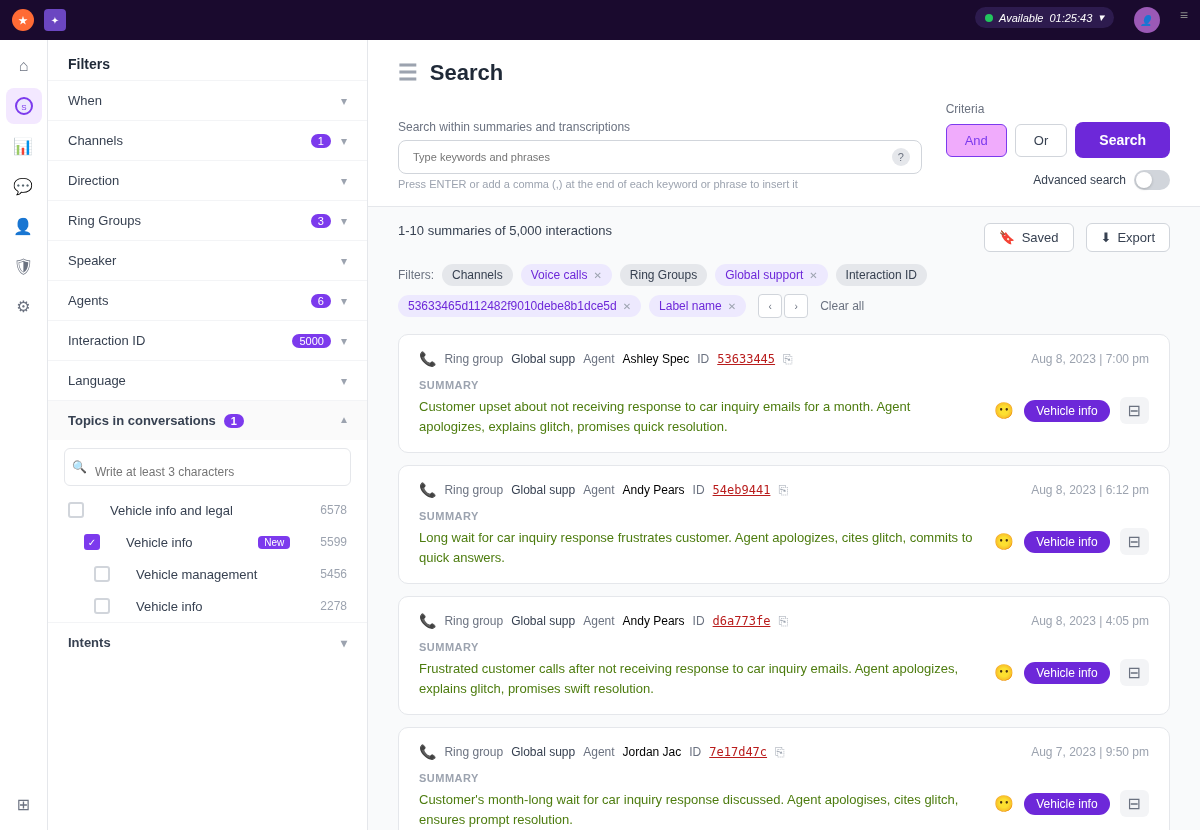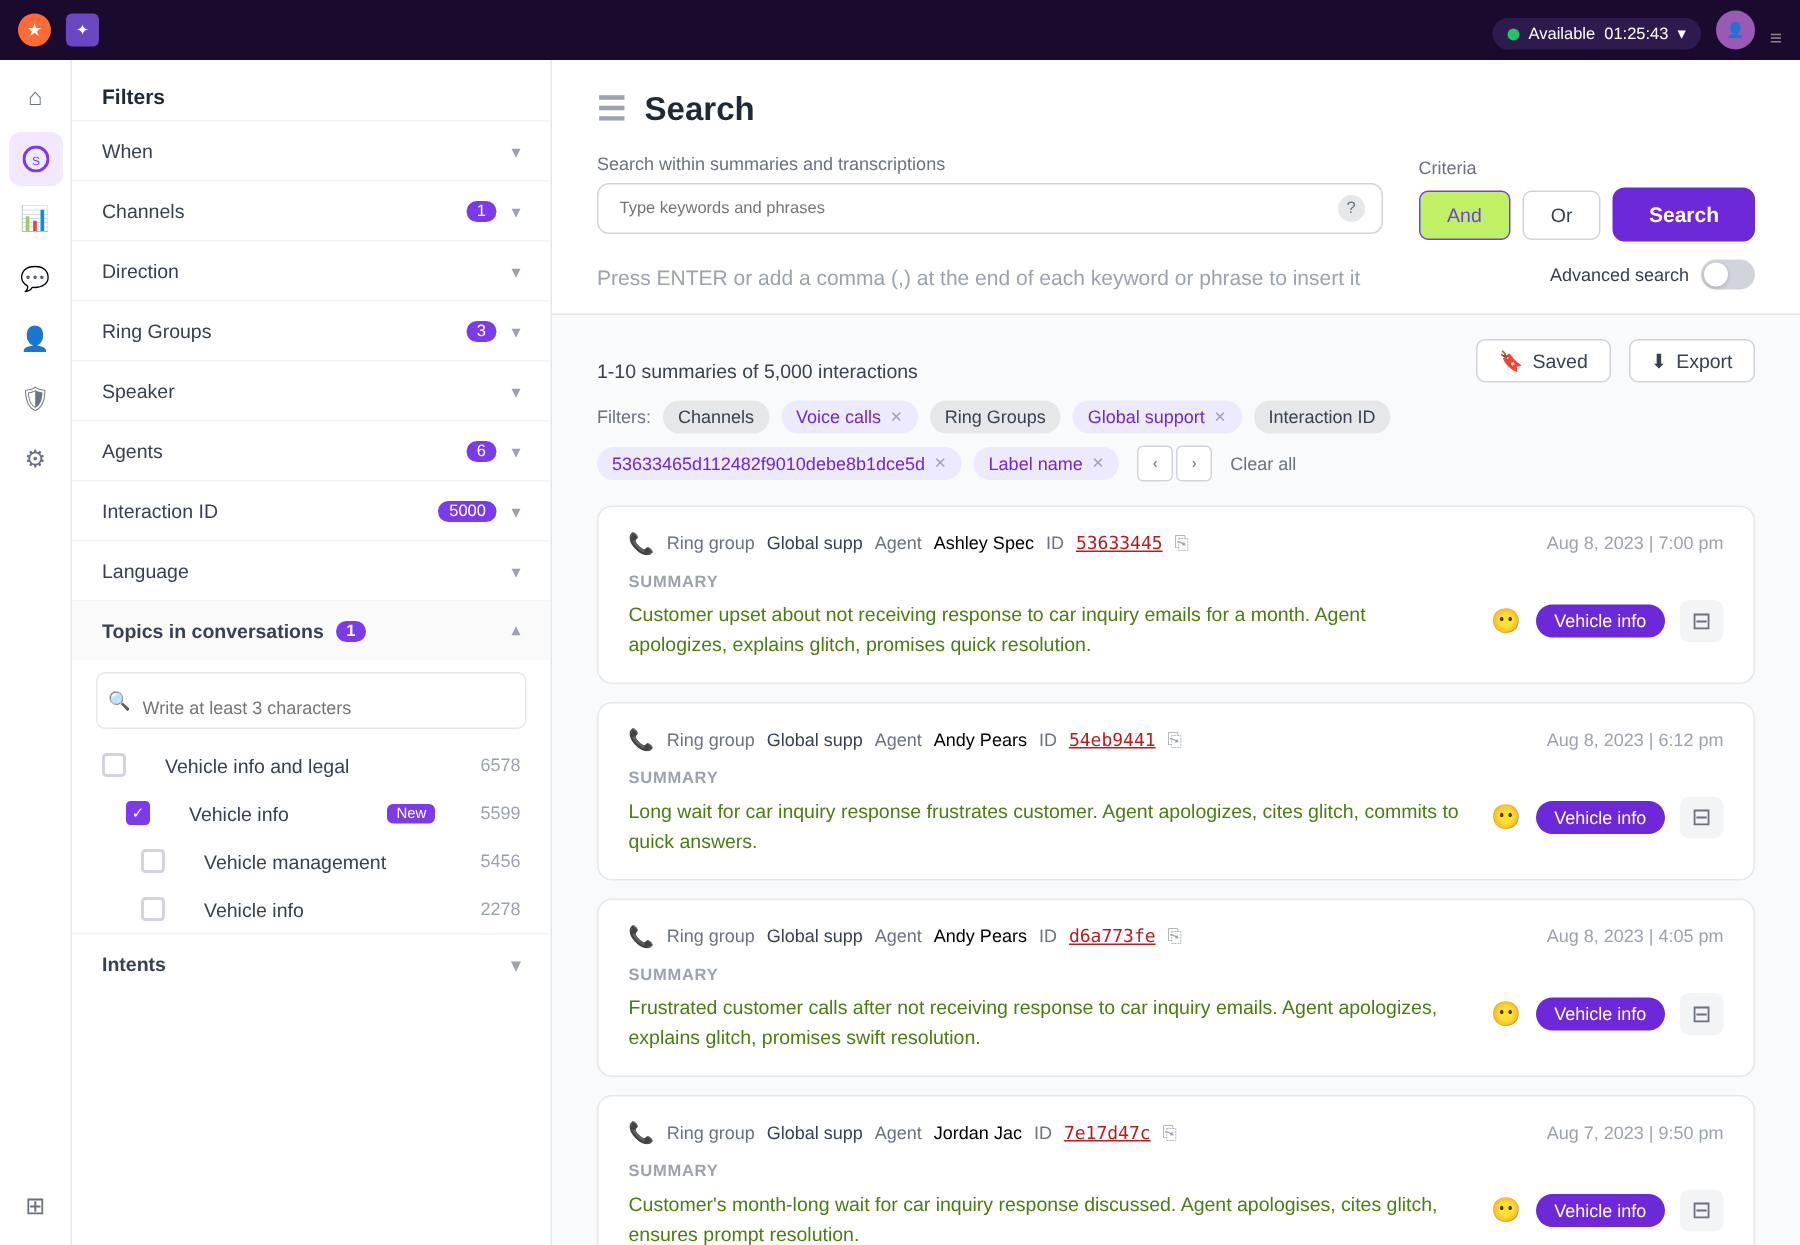--- a/index.html
+++ b/index.html
@@ -19,7 +19,7 @@
     .topbar-logo { width: 22px; height: 22px; background: #ff6b35; border-radius: 50%; display: flex; align-items: center; justify-content: center; }
     .topbar-logo-inner { color: white; font-size: 10px; font-weight: bold; }
     .topbar-app-icon { width: 22px; height: 22px; background: #6b46c1; border-radius: 4px; display: flex; align-items: center; justify-content: center; color: white; font-size: 10px; }
-    .topbar-right { display: flex; align-items: flex-end; gap: 10px; }
+    .topbar-right { display: flex; align-items: flex-start; gap: 20px; font-style: italic; }
     .status-badge {
       background: #2d1b4e;
       border-radius: 20px;

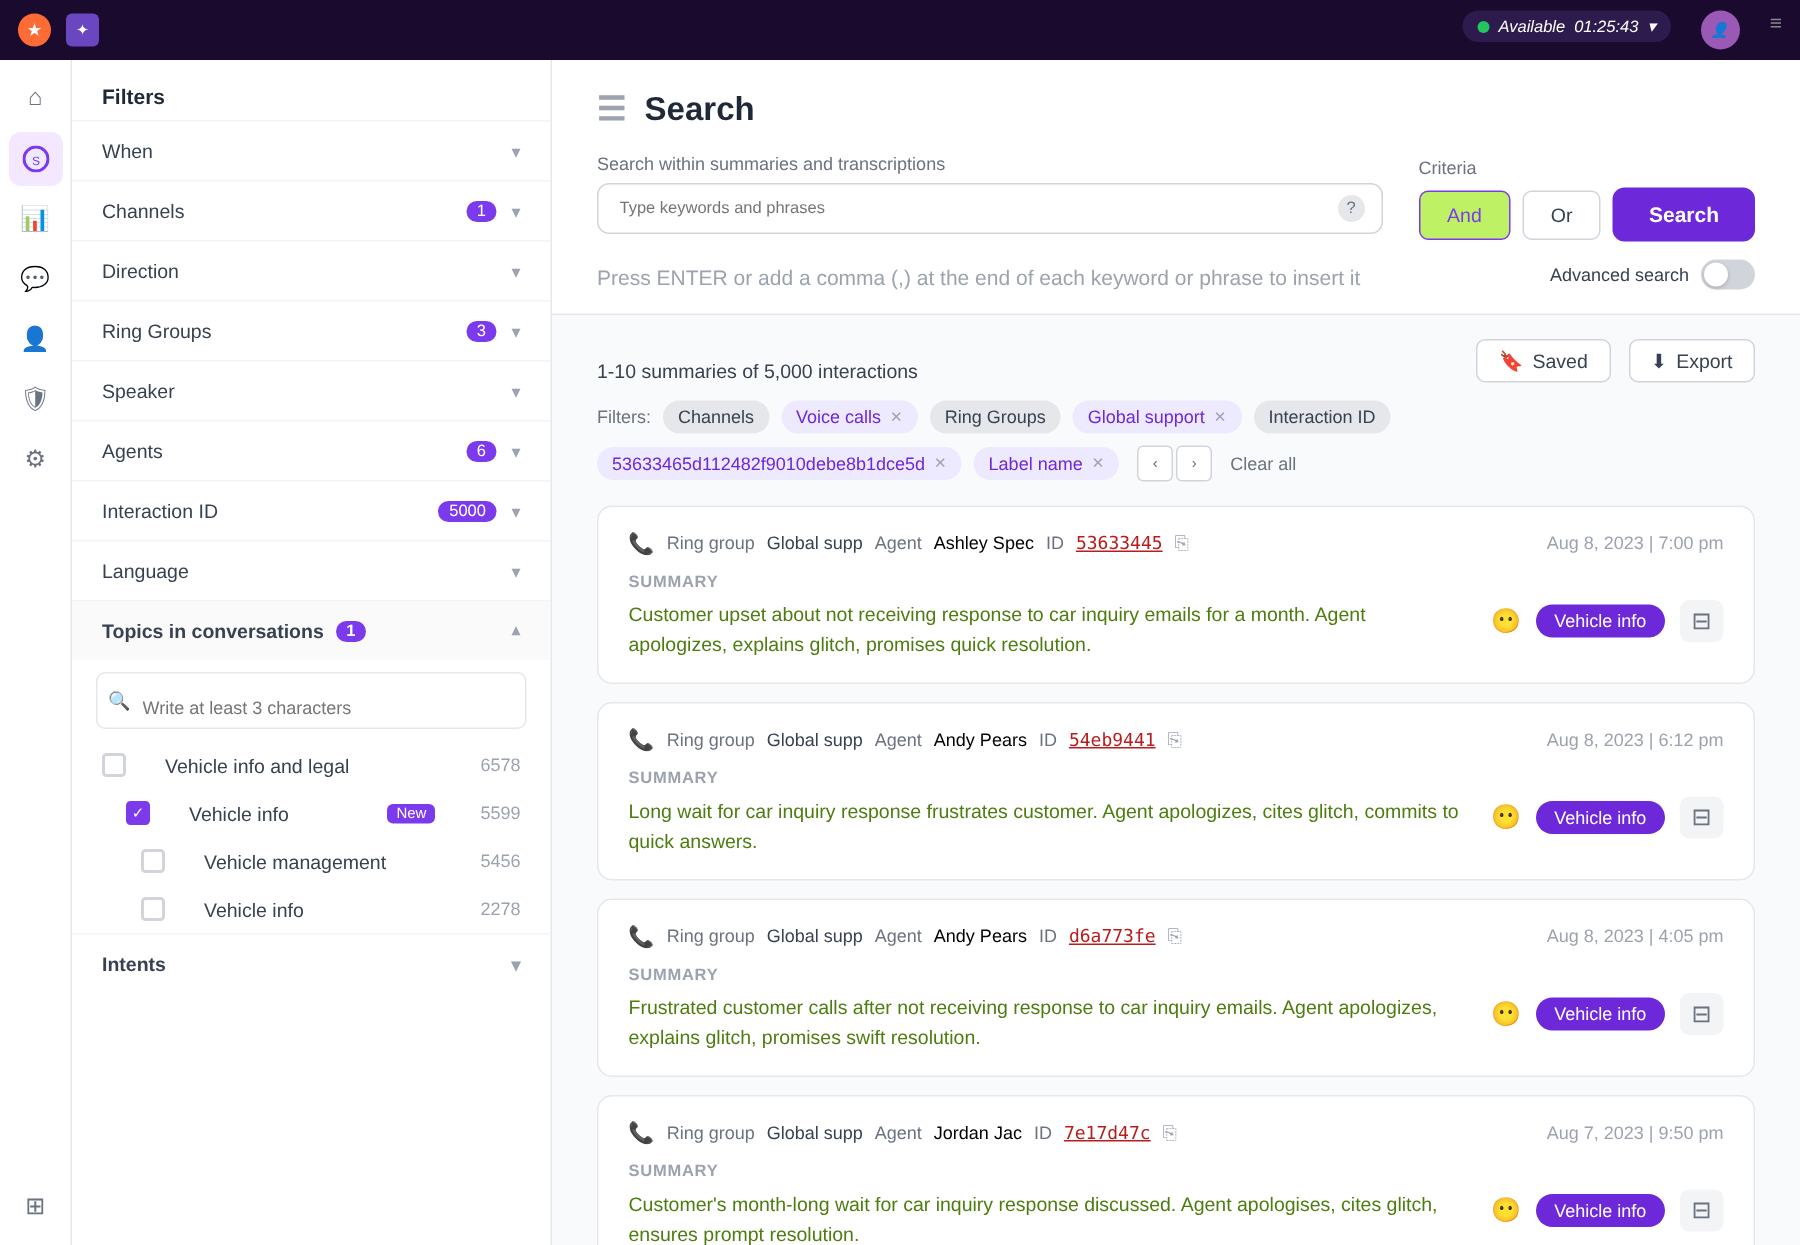--- a/index.html
+++ b/index.html
@@ -210,7 +210,7 @@
       cursor: pointer;
       color: #374151;
     }
-    .criteria-btn.active { background: #bef264; border-color: #7c3aed; color: #7c3aed; }
+    .criteria-btn.active { background: #f0abfc; border-color: #7c3aed; color: #7c3aed; }
     .search-btn {
       padding: 10px 24px;
       background: #6d28d9;

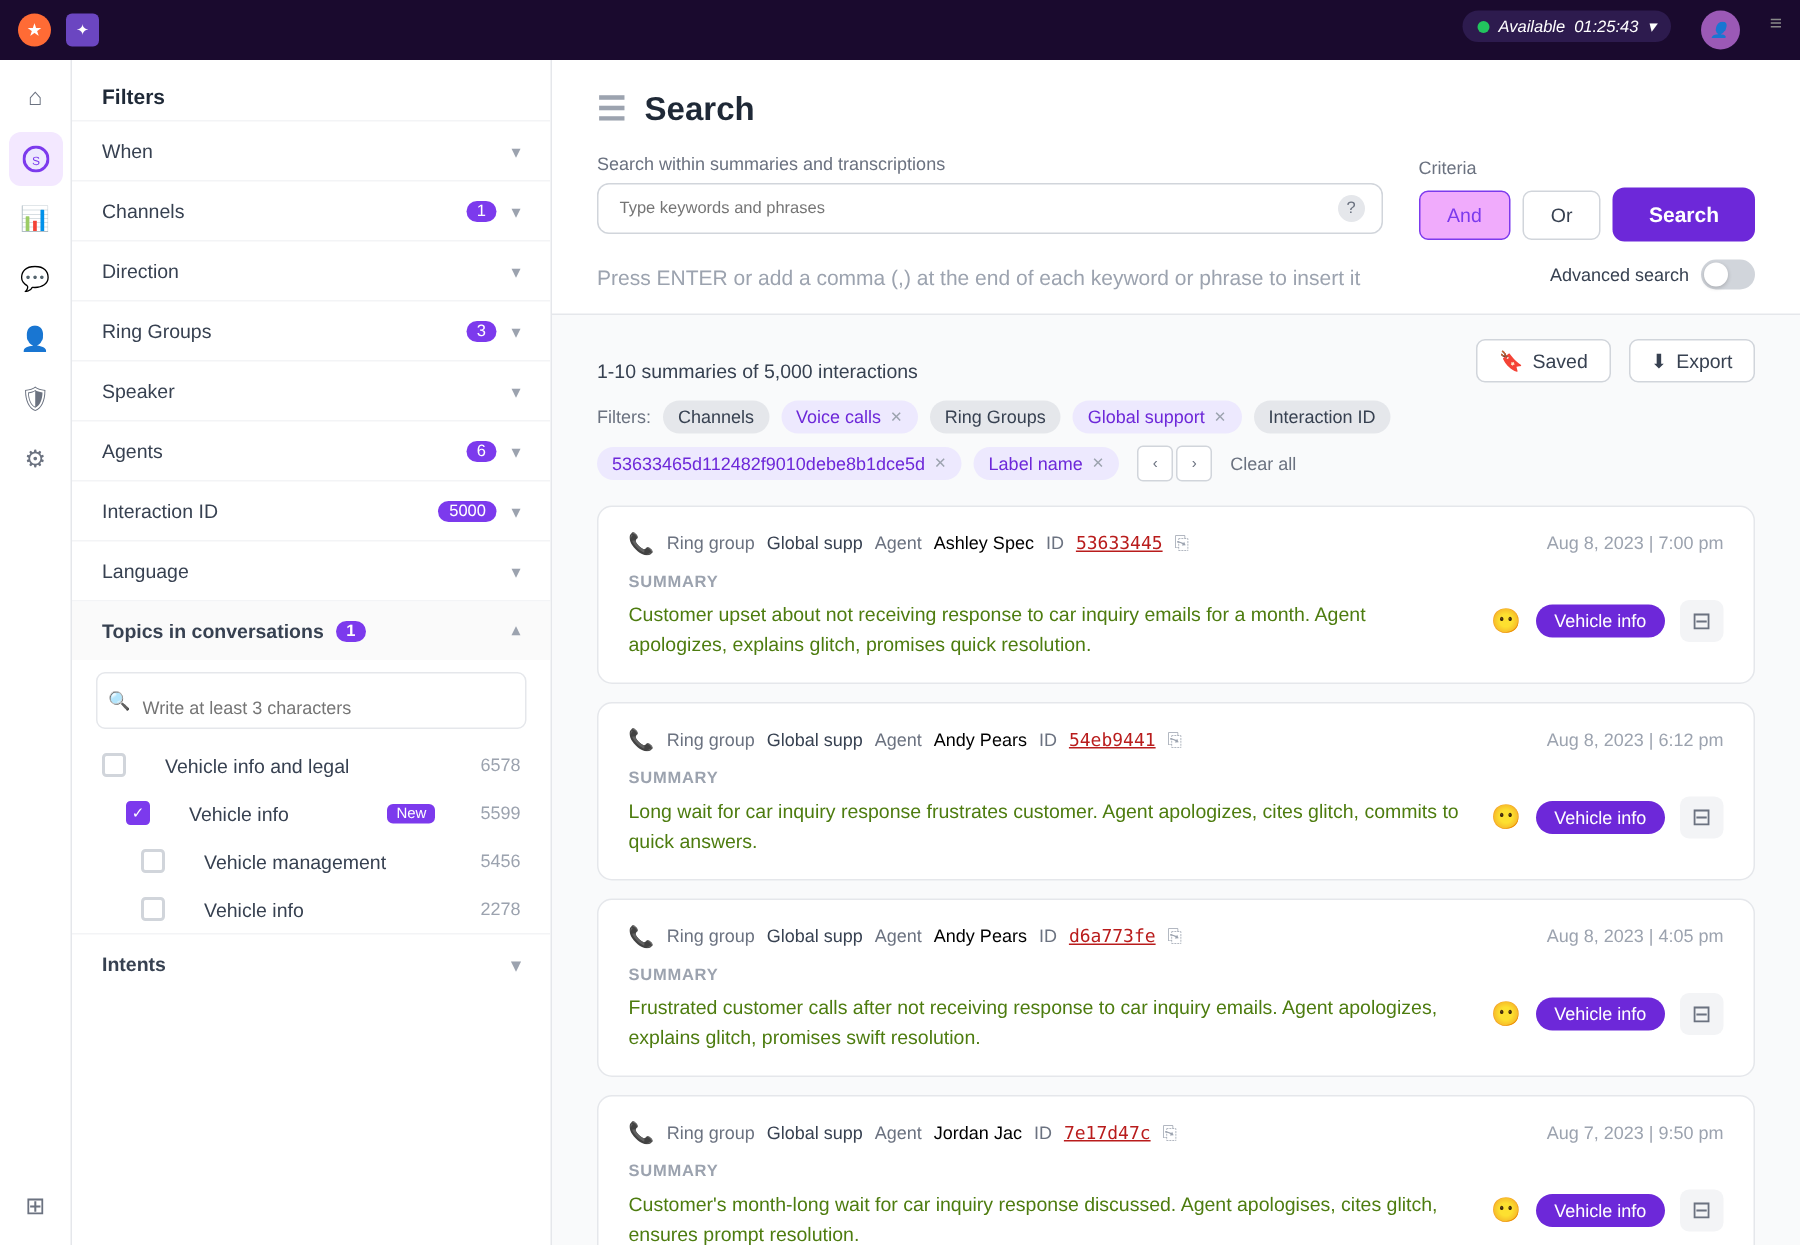--- a/index.html
+++ b/index.html
@@ -221,7 +221,7 @@
       font-weight: 600;
       cursor: pointer;
     }
-    .search-hint { font-size: 14px; color: #9ca3af; margin-top: 21px; }
+    .search-hint { font-size: 11px; color: #9ca3af; margin-top: 4px; }
     .advanced-toggle { display: flex; align-items: center; gap: 8px; font-size: 12px; color: #374151; margin-left: 12px; }
     .toggle { width: 36px; height: 20px; background: #d1d5db; border-radius: 10px; position: relative; cursor: pointer; }
     .toggle-thumb { width: 16px; height: 16px; background: white; border-radius: 50%; position: absolute; top: 2px; left: 2px; transition: left 0.2s; box-shadow: 0 1px 3px rgba(0,0,0,0.2); }

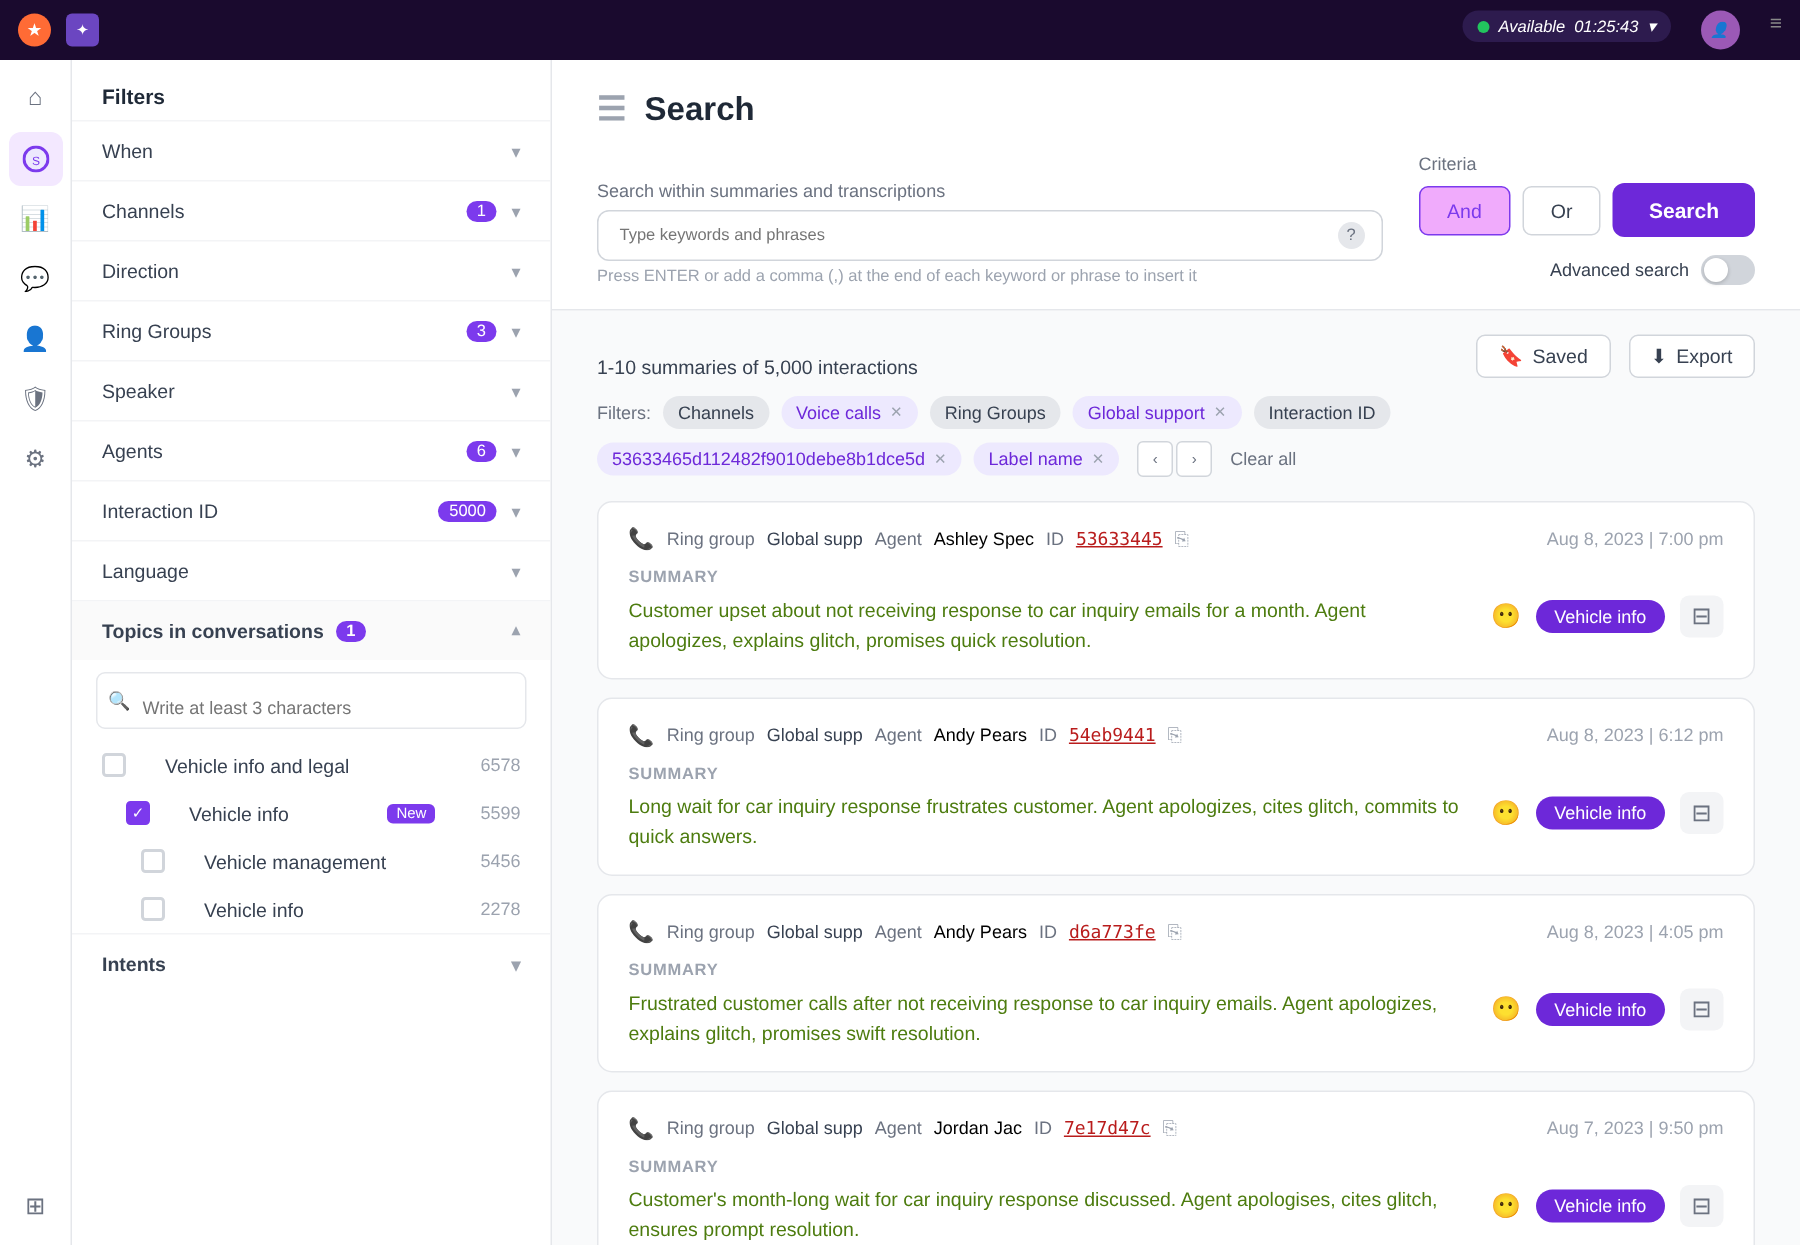--- a/index.html
+++ b/index.html
@@ -230,7 +230,7 @@
     .results-area { padding: 16px 30px; }
     .results-toolbar {
       display: flex;
-      align-items: flex-end;
+      align-items: flex-start;
       justify-content: space-between;
       margin-bottom: 12px;
     }

